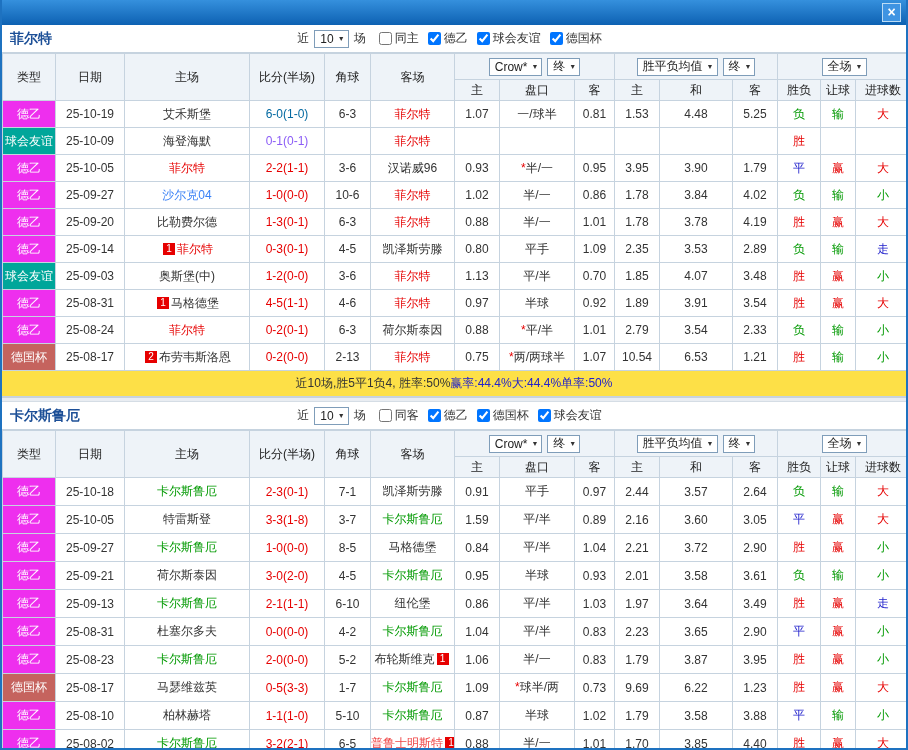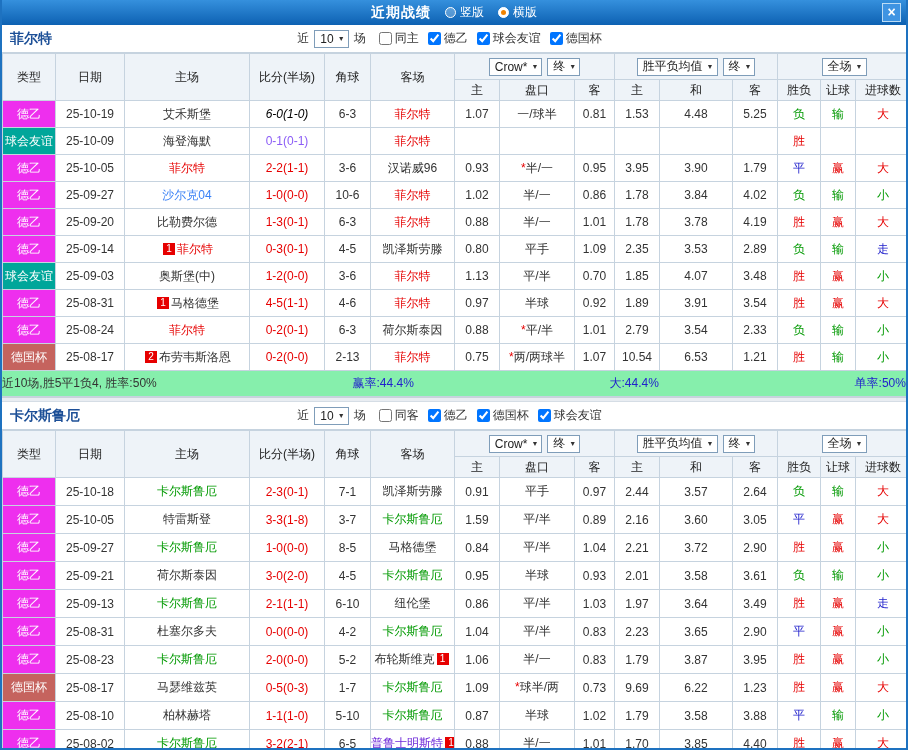--- a/index.html
+++ b/index.html
@@ -57,17 +57,6 @@
 <div class="app">
 
   <div class="titlebar">
-    <div class="tb-group">
-      <span class="tb-title">近期战绩</span>
-      <span class="radio-opt">
-        <span class="radio-dot"></span>
-        <span>竖版</span>
-      </span>
-      <span class="radio-opt">
-        <span class="radio-dot selected"></span>
-        <span>横版</span>
-      </span>
-    </div>
     <div class="close-btn">×</div>
   </div>
 

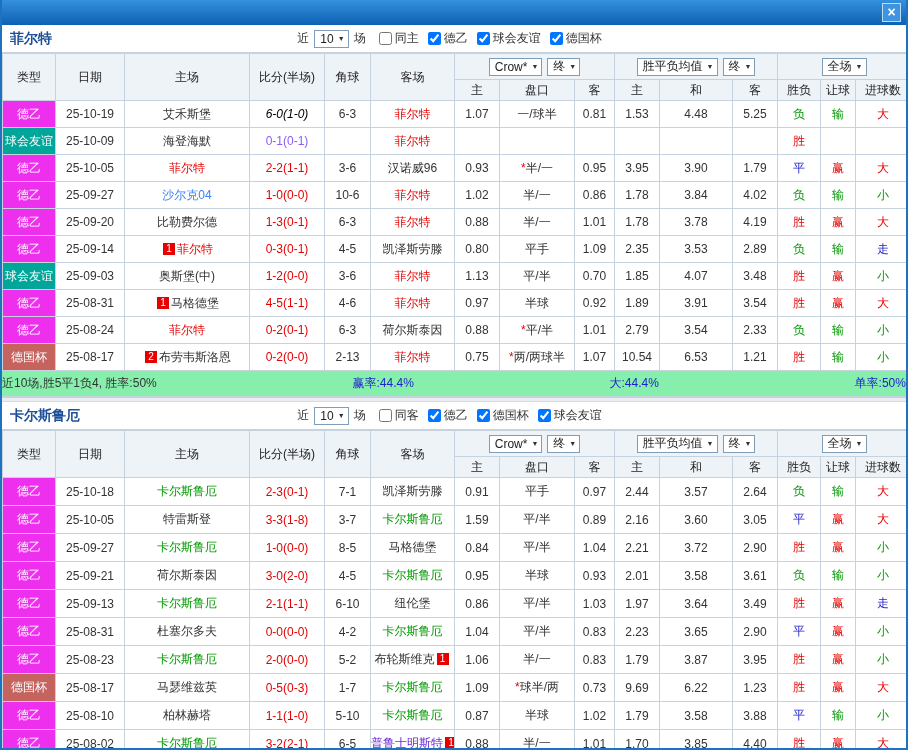--- a/index.html
+++ b/index.html
@@ -166,7 +166,7 @@
             <td class="type-cell" style="background: rgb(238, 47, 238);">德乙</td>
             <td>25-10-19</td>
             <td class="team-cell"><span style="color: rgb(51, 51, 51);">艾禾斯堡</span></td>
-            <td class="score-cell" style="color: #000000; font-style: italic;">6-0(1-0)</td>
+            <td class="score-cell" style="color: #0369a1;">6-0(1-0)</td>
             <td>6-3</td>
             <td class="team-cell"><span style="color: rgb(230, 0, 0);">菲尔特</span></td>
             <td class="odds-cell">1.07</td>

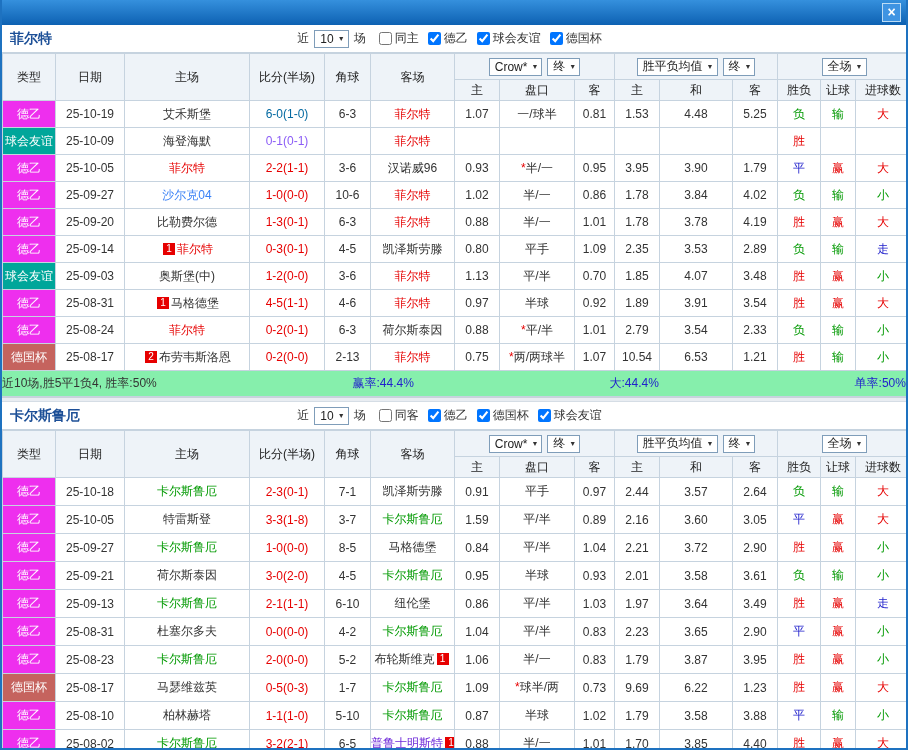--- a/index.html
+++ b/index.html
@@ -48,7 +48,7 @@
   .team-cell{font-size:12px}
   .badge{display:inline-block;width:12px;height:12px;line-height:12px;background:#e60000;color:#fff;
     font-size:10px;margin:0 2px;vertical-align:1px}
-  .summary-row{height:26px;display:flex;align-items:center;justify-content:space-between;background:#86efac;
+  .summary-row{height:26px;display:flex;align-items:center;justify-content:center;background:#fde047;
     border-bottom:1px solid #c6d3df}
 </style>
 </head>

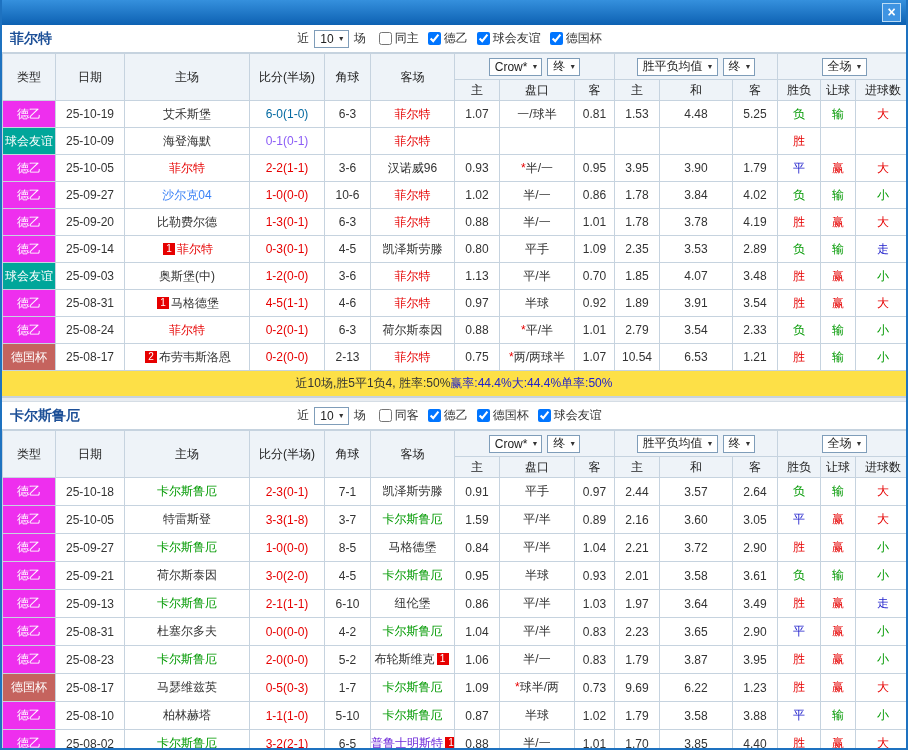--- a/index.html
+++ b/index.html
@@ -569,7 +569,7 @@
             <td class="type-cell" style="background: rgb(197, 99, 94);">德国杯</td>
             <td>25-08-17</td>
             <td class="team-cell"><span style="color: rgb(51, 51, 51);">马瑟维兹英</span></td>
-            <td class="score-cell" style="color: rgb(230, 0, 0);">0-5(0-3)</td>
+            <td class="score-cell" style="color: rgb(230, 0, 0);">0-5(3-3)</td>
             <td>1-7</td>
             <td class="team-cell"><span style="color: rgb(0, 153, 0);">卡尔斯鲁厄</span></td>
             <td class="odds-cell">1.09</td>

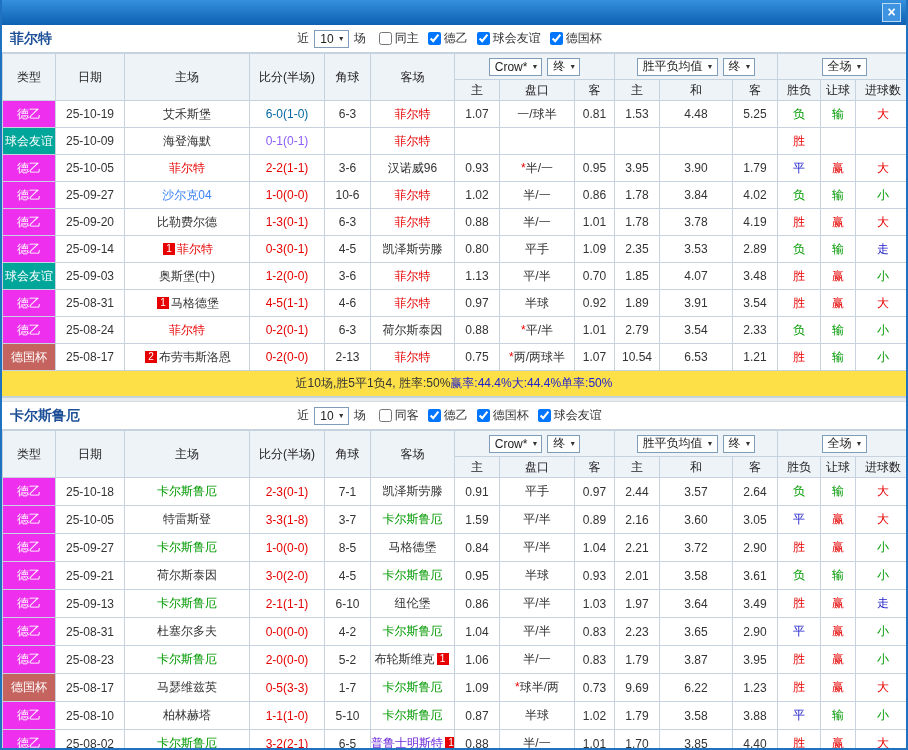--- a/index.html
+++ b/index.html
@@ -605,7 +605,7 @@
             <td class="team-cell"><span style="color: rgb(0, 153, 0);">卡尔斯鲁厄</span></td>
             <td class="score-cell" style="color: rgb(230, 0, 0);">3-2(2-1)</td>
             <td>6-5</td>
-            <td class="team-cell"><span style="color: #6d28d9;">普鲁士明斯特</span><span class="badge">1</span></td>
+            <td class="team-cell"><span style="color: #ef4444;">普鲁士明斯特</span><span class="badge">1</span></td>
             <td class="odds-cell">0.88</td>
             <td class="odds-cell">半/一</td>
             <td class="odds-cell">1.01</td>

